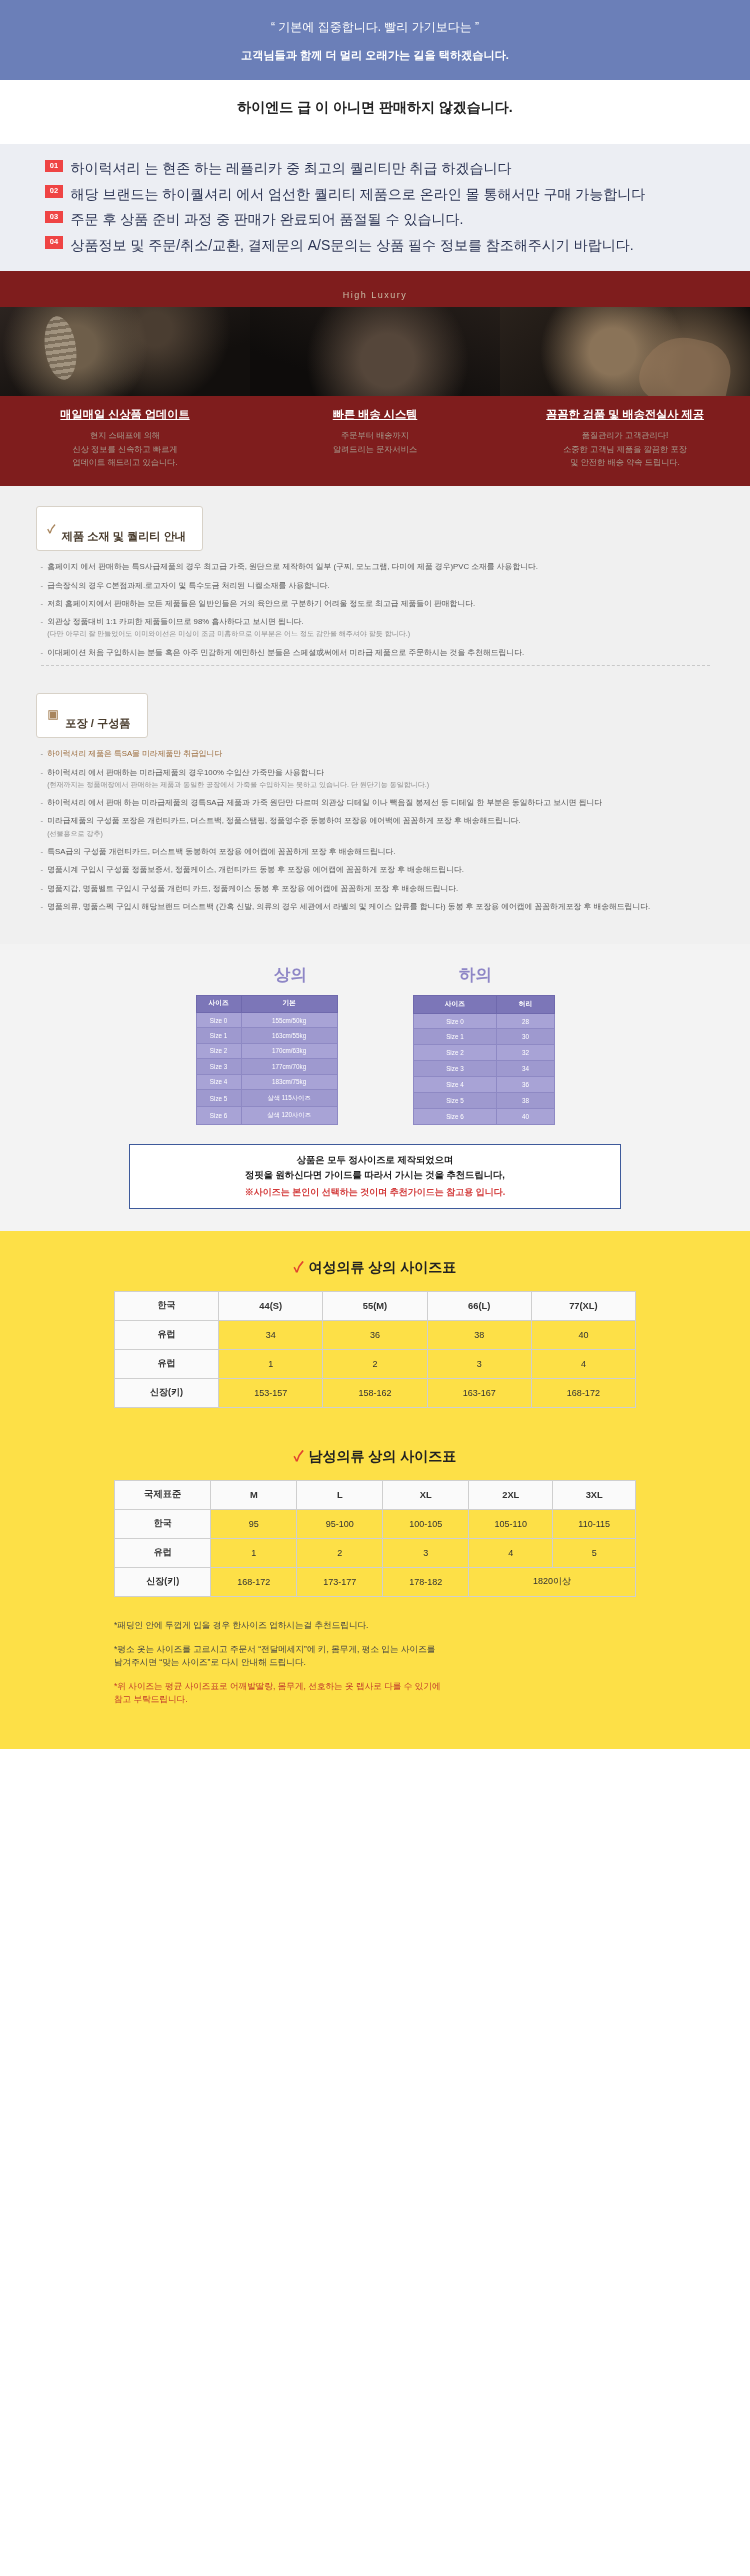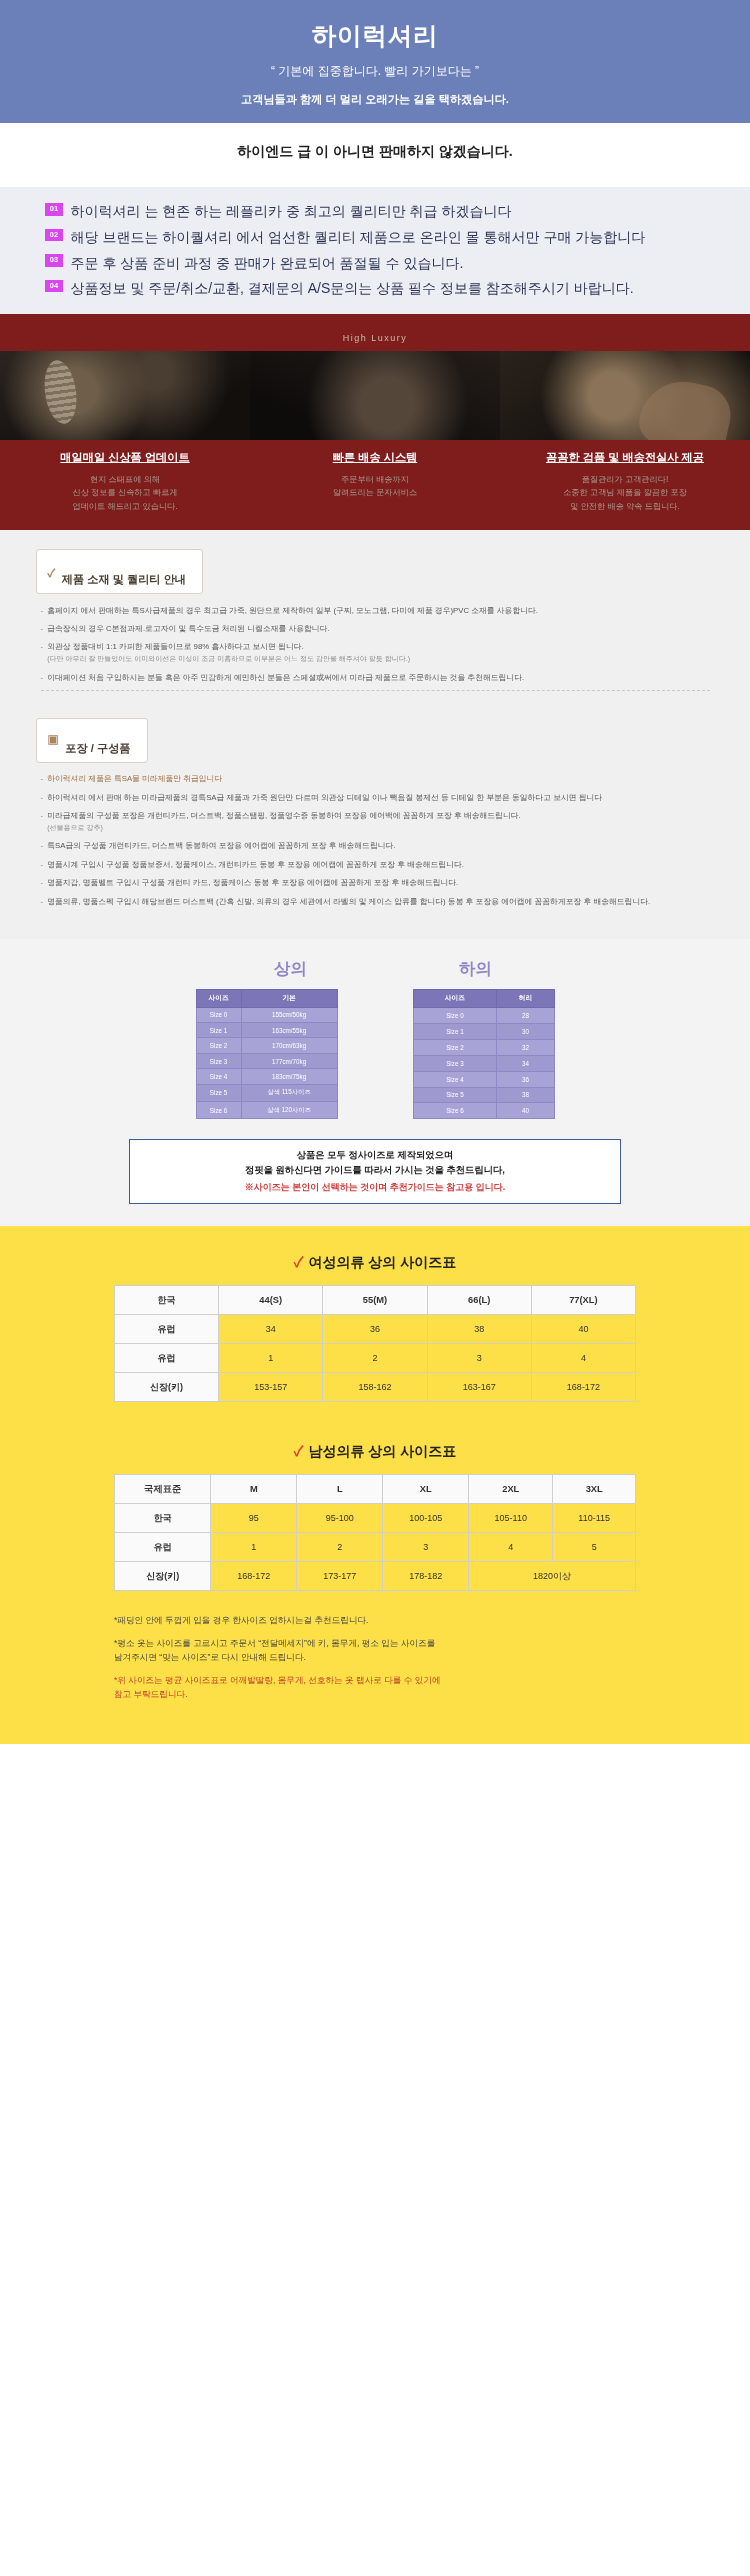--- a/index.html
+++ b/index.html
@@ -310,7 +310,6 @@
 <div class="page">
 
   <section class="hero">
-    <h1>하이럭셔리</h1>
     <div class="quote">“ 기본에 집중합니다. 빨리 가기보다는 ”</div>
     <div class="sub">고객님들과 함께 더 멀리 오래가는 길을 택하겠습니다.</div>
   </section>

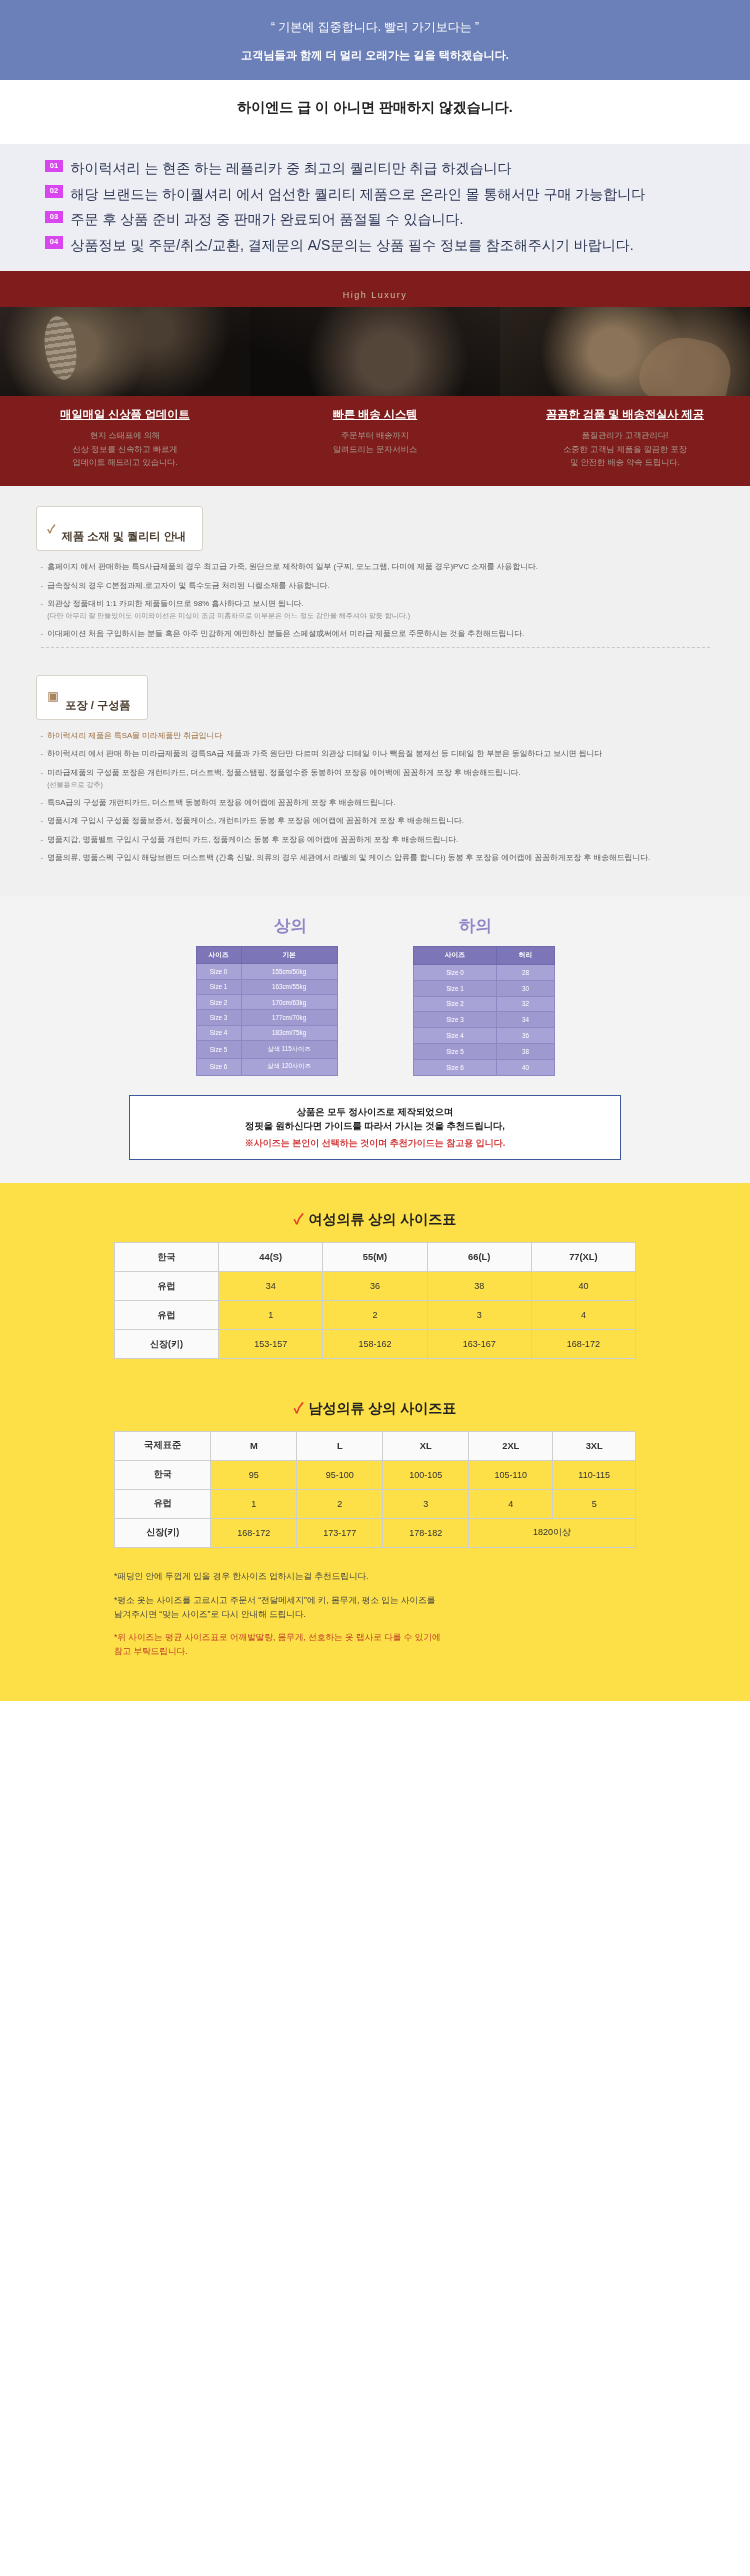--- a/index.html
+++ b/index.html
@@ -67,7 +67,7 @@
   .num-badge {
     flex:0 0 auto;
     width:18px; height:12.7px;
-    background:#d946ef;
+    background:#ef4444;
     color:#fff;
     font-size:7.5px;
     font-weight:bold;

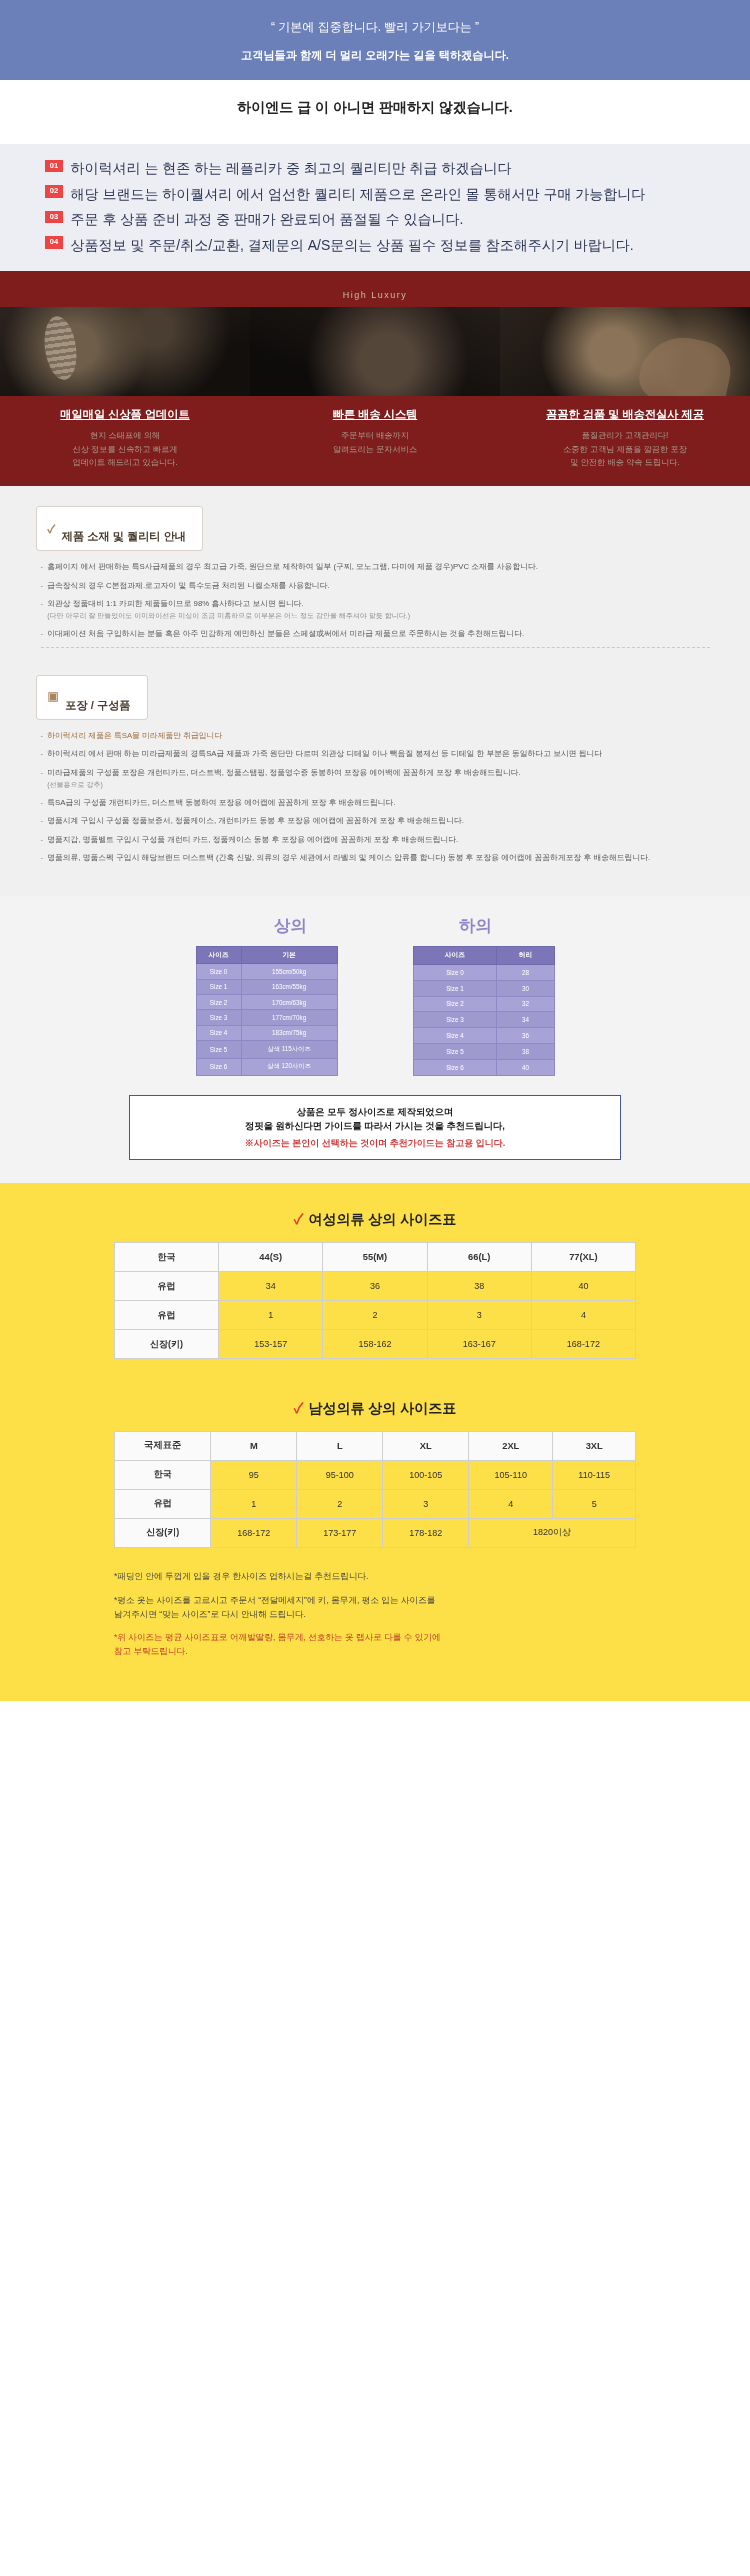--- a/index.html
+++ b/index.html
@@ -377,6 +377,7 @@
     <div class="bullets">
       <div class="bl"><span>홈페이지 에서 판매하는 특S사급제품의 경우 최고급 가죽, 원단으로 제작하여 일부 (구찌, 모노그램, 다미에 제품 경우)PVC 소재를 사용합니다.</span></div>
       <div class="bl"><span>급속장식의 경우 C본점과제.로고자이 및 특수도금 처리된 니켈소재를 사용합니다.</span></div>
+      <div class="bl"><span>저희 홈페이지에서 판매하는 모든 제품들은 일반인들은 거의 육안으로 구분하기 어려울 정도로 최고급 제품들이 판매합니다.</span></div>
       <div class="bl">
         <span>외관상 정품대비 1:1 카피한 제품들이므로 98% 흡사하다고 보시면 됩니다.</span>
         <span class="small">(다만 아무리 잘 만들었어도 이미와이선은 미싱이 조금 미흡하므로 이부분은 어느 정도 감안을 해주셔야 할듯 합니다.)</span>

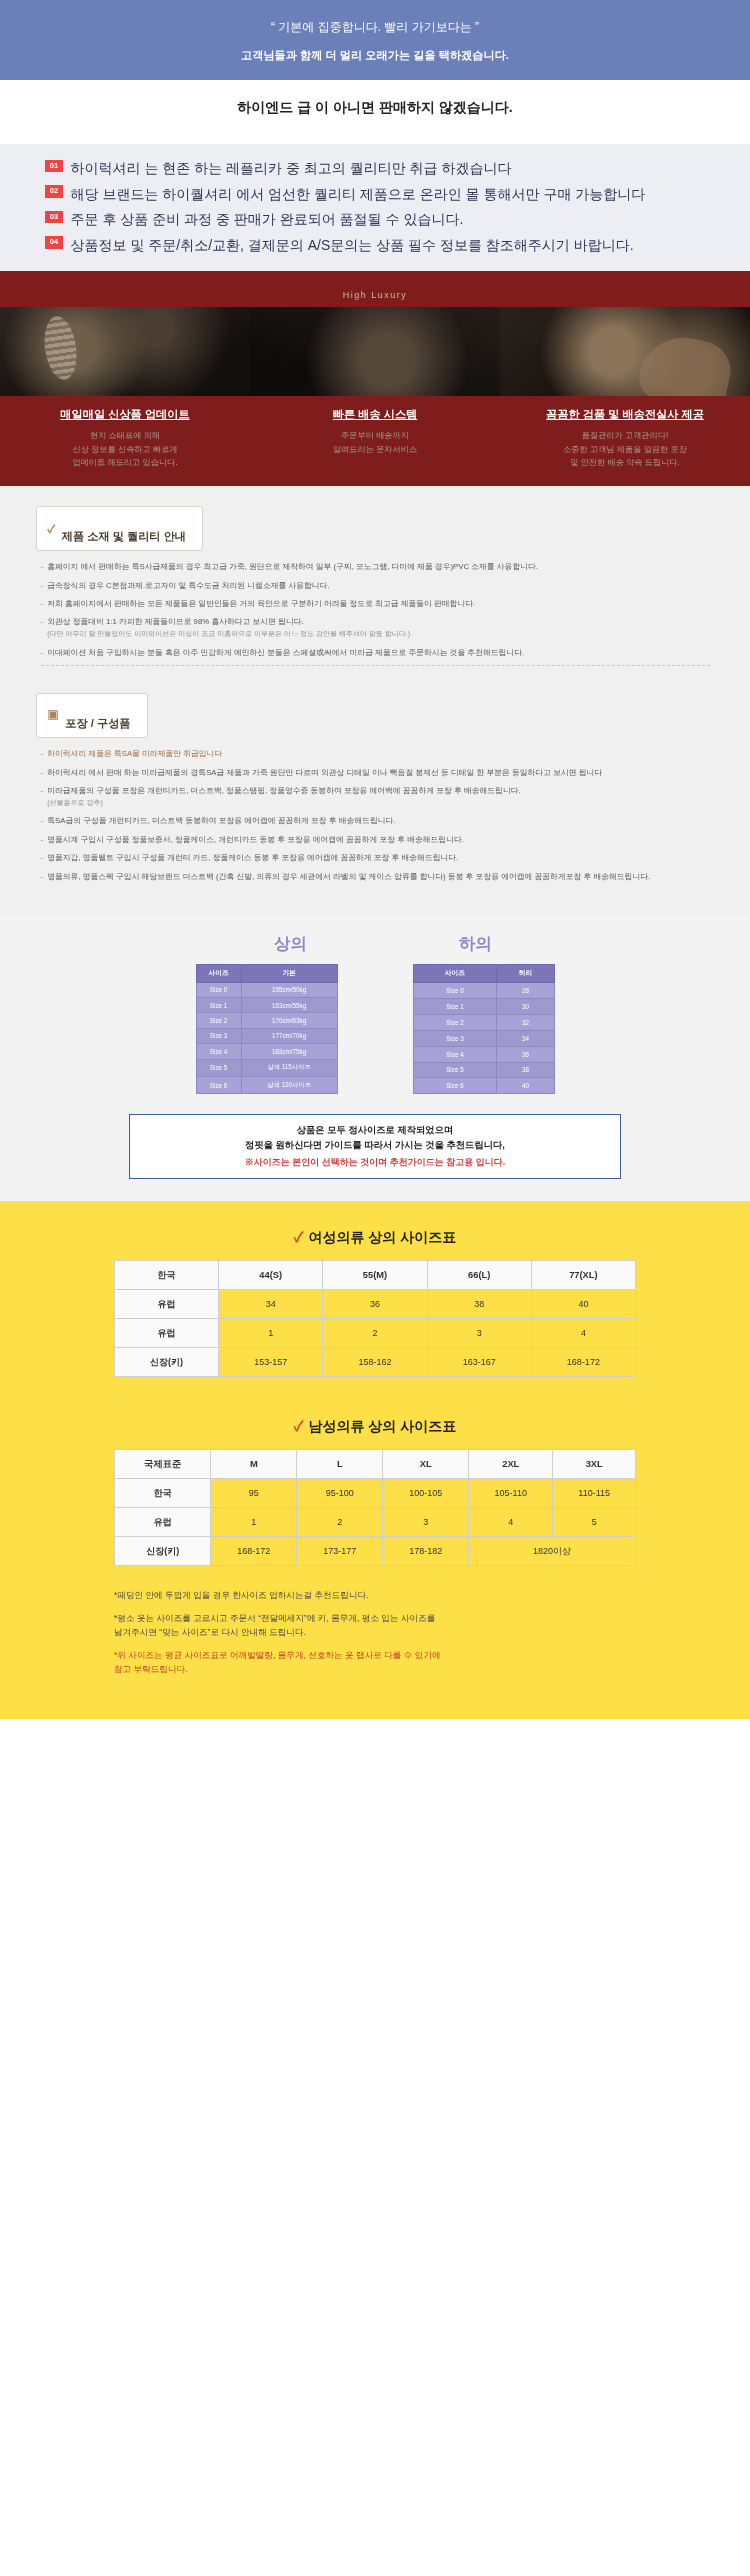--- a/index.html
+++ b/index.html
@@ -394,6 +394,10 @@
     </div>
     <div class="bullets">
       <div class="bl em"><span>하이럭셔리 제품은 특SA몰 미라제품만 취급입니다</span></div>
+      <div class="bl">
+        <span>하이럭셔리 에서 판매하는 미라급제품의 경우100% 수입산 가죽만을 사용합니다</span>
+        <span class="small">(현재까지는 정품매장에서 판매하는 제품과 동일한 공장에서 가죽을 수입하지는 못하고 있습니다. 단 원단기능 동일합니다.)</span>
+      </div>
       <div class="bl"><span>하이럭셔리 에서 판매 하는 미라급제품의 경특SA급 제품과 가죽 원단만 다르며 외관상 디테일 이나 빽음질 봉제선 등 디테일 한 부분은 동일하다고 보시면 됩니다</span></div>
       <div class="bl">
         <span>미라급제품의 구성품 포장은 개런티카드, 더스트백, 정품스탬핑, 정품영수증 동봉하여 포장용 에어백에 꼼꼼하게 포장 후 배송해드립니다.</span>

